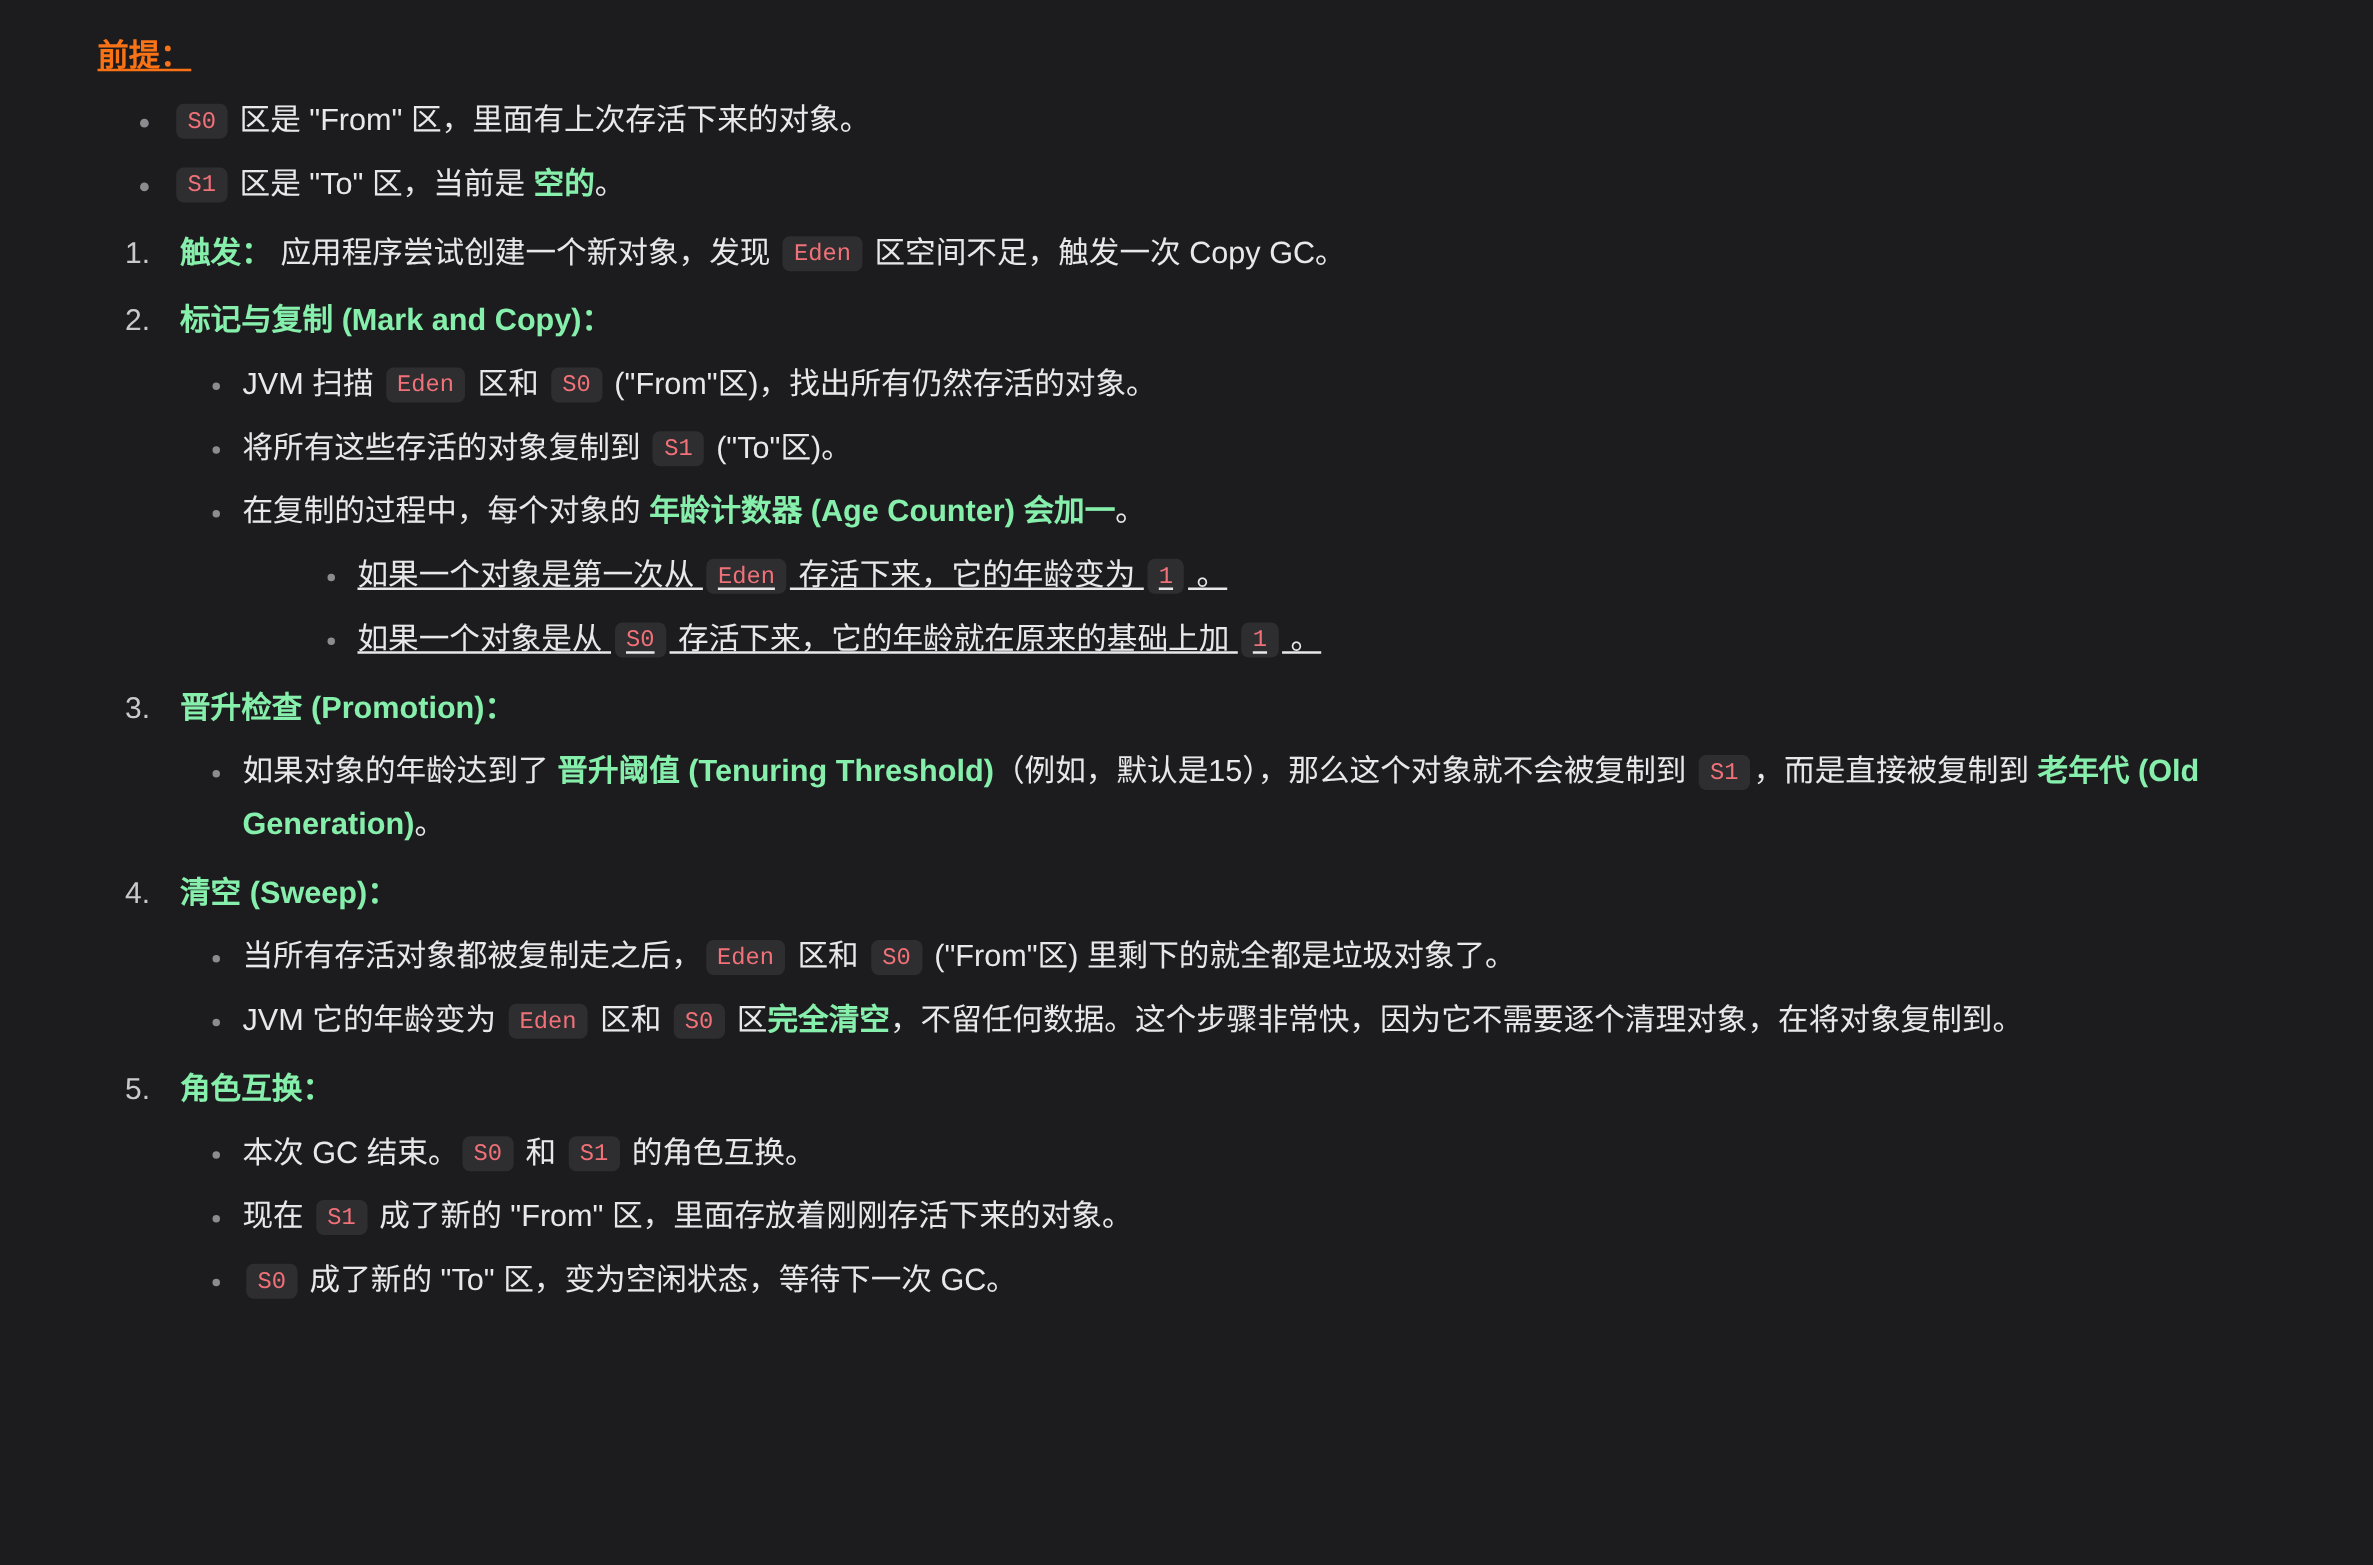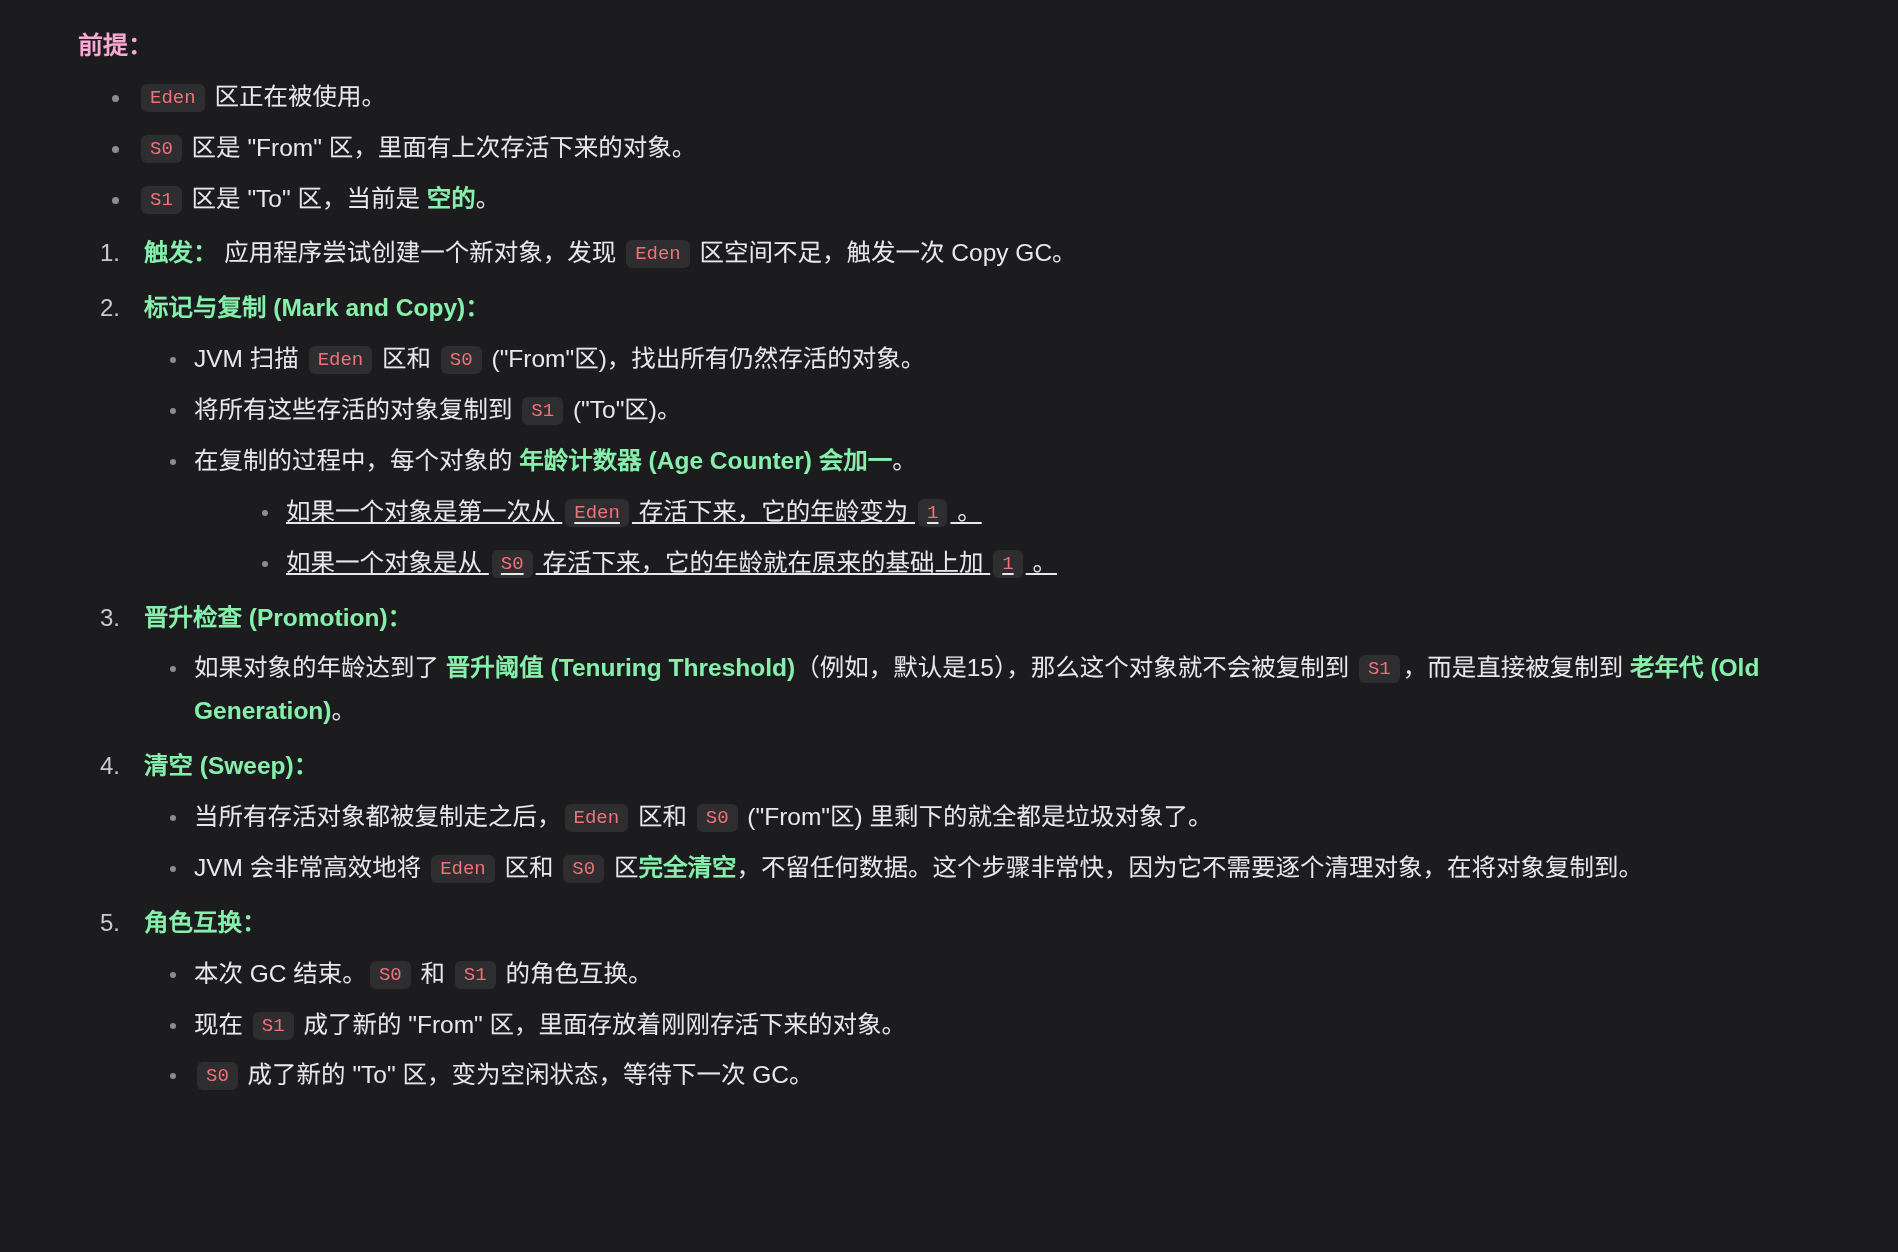--- a/index.html
+++ b/index.html
@@ -23,8 +23,9 @@
   .section-title {
     font-weight: bold;
     font-size: 25px;
-    color: #f9a8d4;
+    color: #f97316;
     margin: 10px 0 4px 18px;
+    text-decoration: underline;
   }
   .section-title.second { margin-top: 26px; }
 

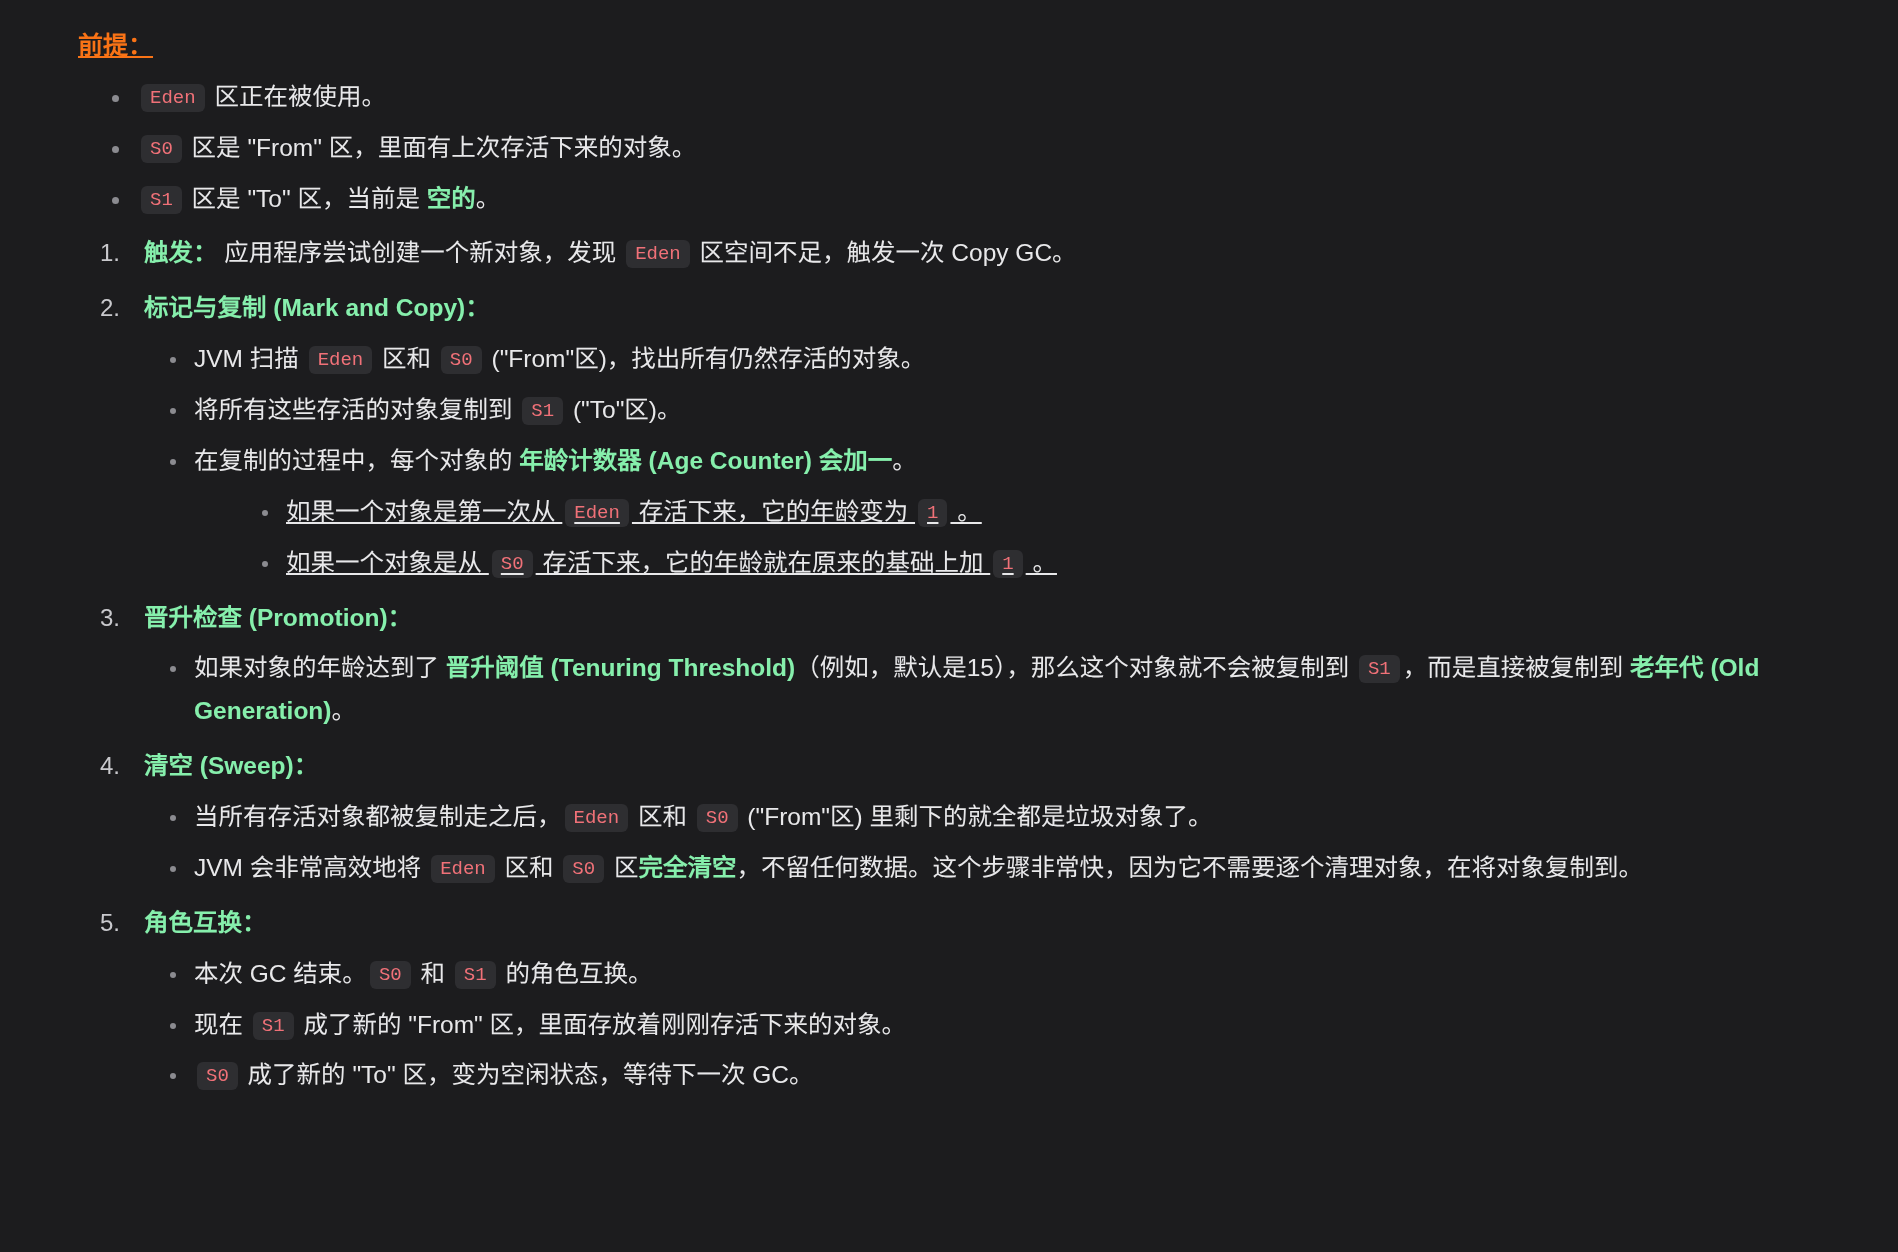--- a/index.html
+++ b/index.html
@@ -122,9 +122,6 @@
 
   <ul class="bullets">
     <li>
-      <code class="inline">Eden</code><span class="txt"> 区正在被使用。</span>
-    </li>
-    <li>
       <code class="inline">S0</code><span class="txt"> 区是 "From" 区，里面有上次存活下来的对象。</span>
     </li>
     <li>

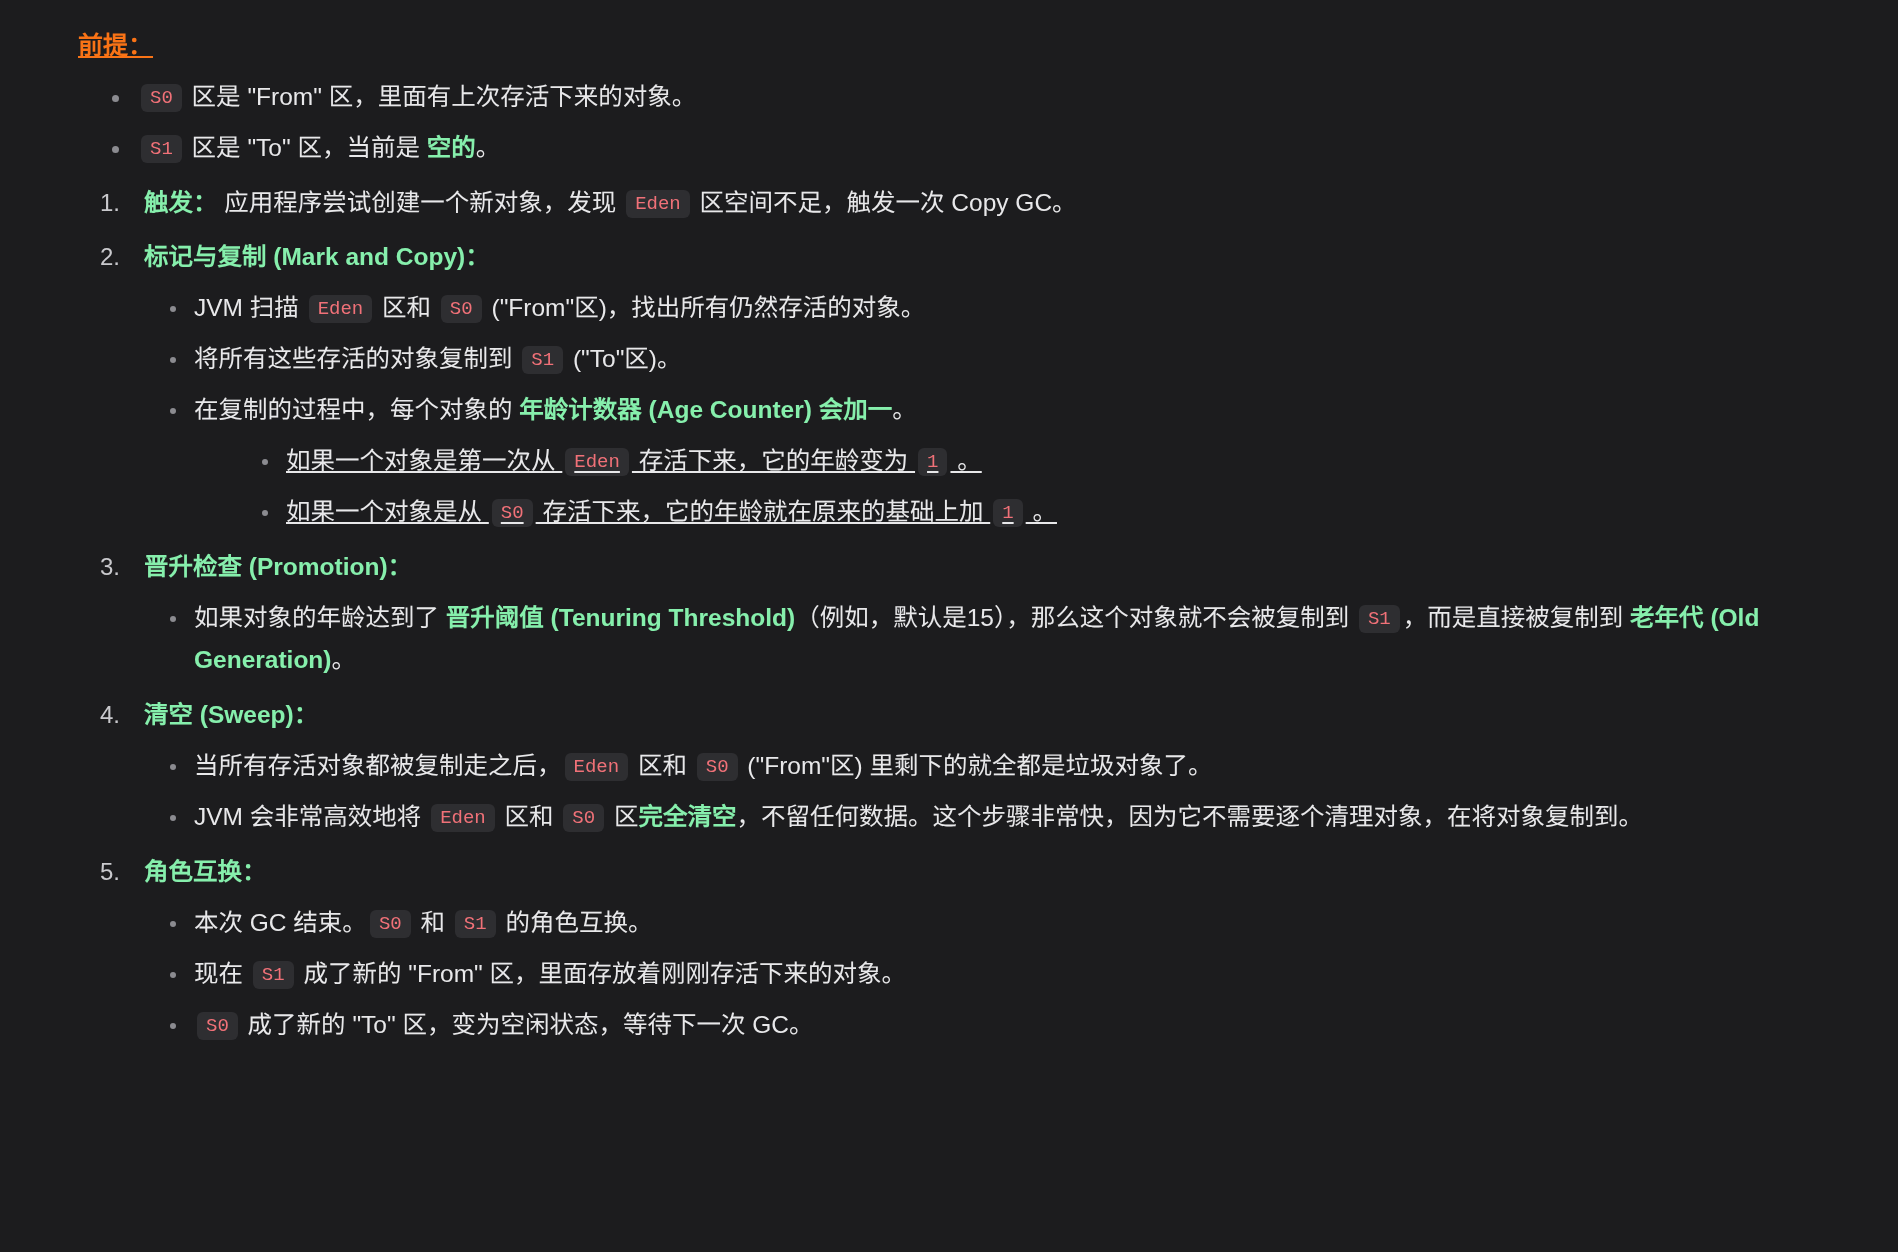--- a/index.html
+++ b/index.html
@@ -175,7 +175,7 @@
           <span class="txt">当所有存活对象都被复制走之后，</span><code class="inline">Eden</code><span class="txt"> 区和 </span><code class="inline">S0</code><span class="txt"> ("From"区) 里剩下的就全都是垃圾对象了。</span>
         </li>
         <li>
-          <span class="txt">JVM 会非常高效地将 </span><code class="inline">Eden</code><span class="txt"> 区和 </span><code class="inline">S0</code><span class="txt"> 区</span><strong>完全清空</strong><span class="txt">，不留任何数据。这个步骤非常快，因为它不需要逐个清理对象，在将对象复制到。</span>
+          <span class="txt">JVM 它的年龄变为 </span><code class="inline">Eden</code><span class="txt"> 区和 </span><code class="inline">S0</code><span class="txt"> 区</span><strong>完全清空</strong><span class="txt">，不留任何数据。这个步骤非常快，因为它不需要逐个清理对象，在将对象复制到。</span>
         </li>
       </ul>
     </li>

